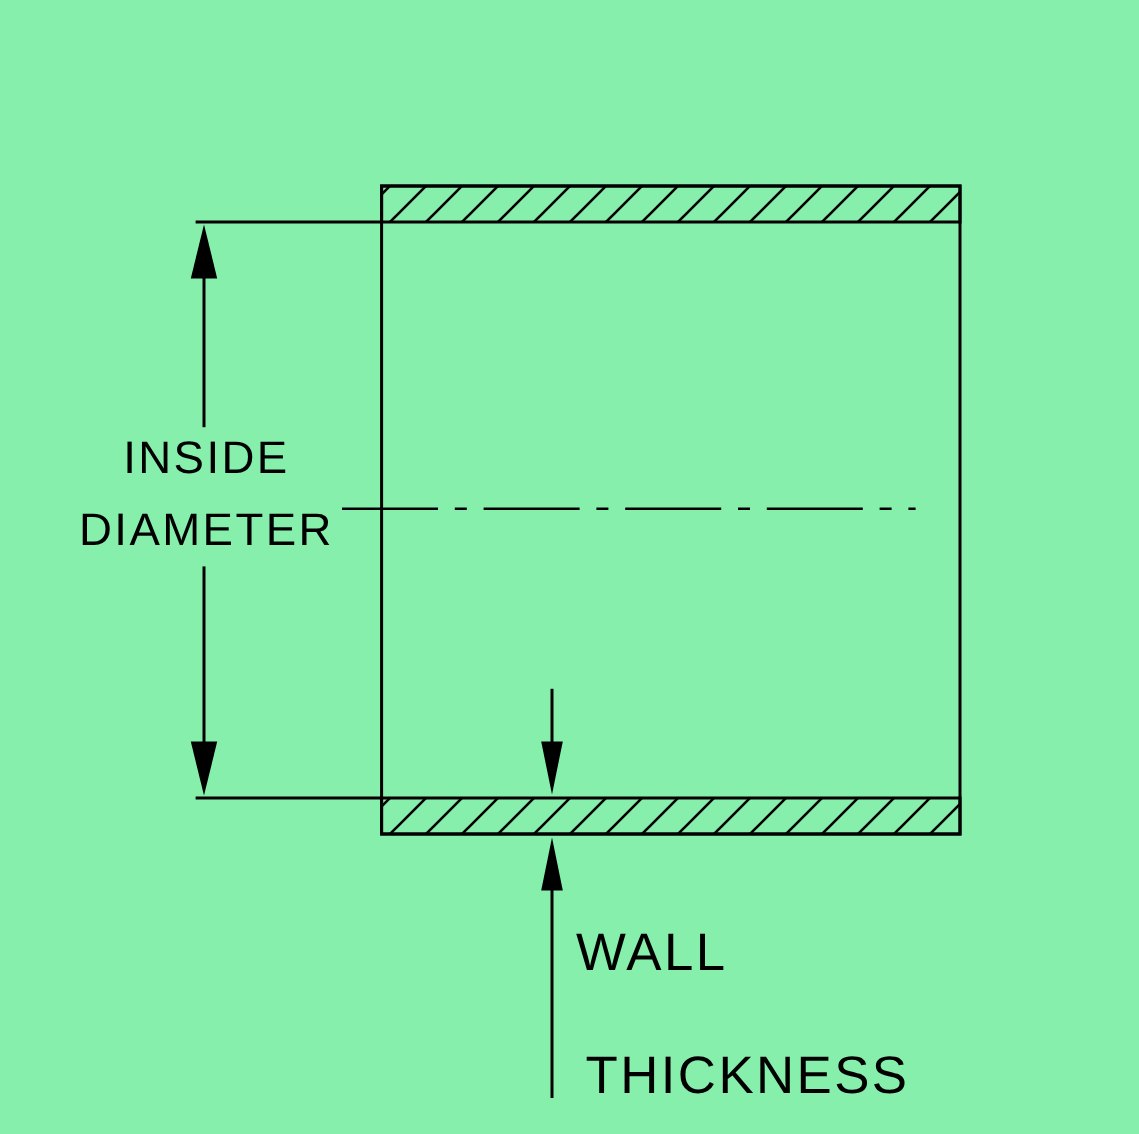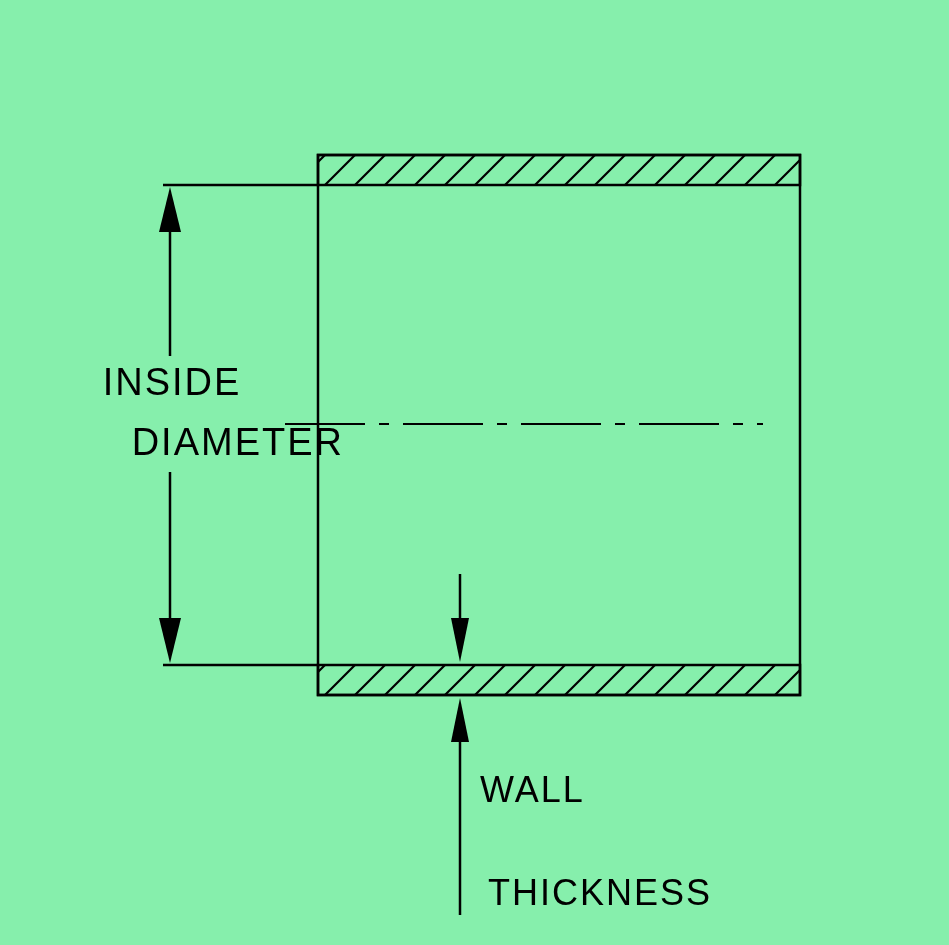--- a/index.html
+++ b/index.html
@@ -36,7 +36,7 @@
     font-size: 38px;
   }
   .label-inside   { top: 363px; }
-  .label-diameter { top: 423px; text-align: right; }
+  .label-diameter { top: 423px; }
   .label-wt {
     font-size: 36px;
     text-align: right;

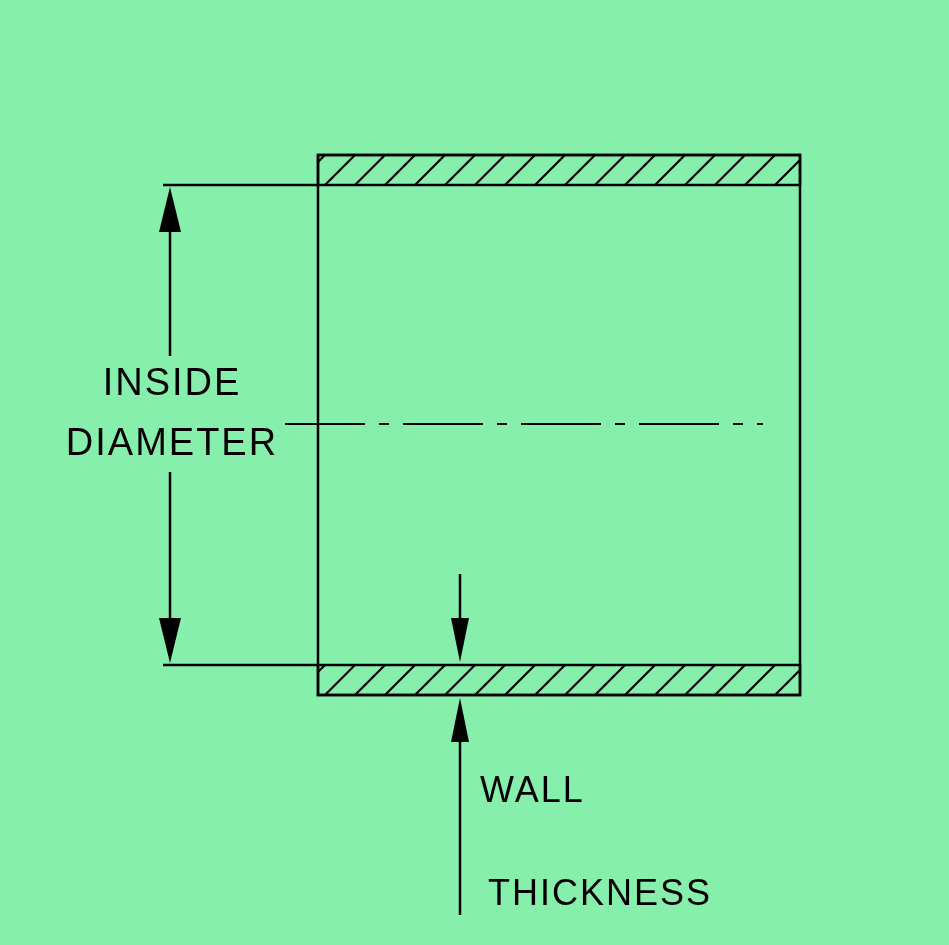--- a/index.html
+++ b/index.html
@@ -38,7 +38,7 @@
   .label-inside   { top: 363px; }
   .label-diameter { top: 423px; }
   .label-wt {
-    font-size: 36px;
+    font-size: 44px;
     text-align: right;
   }
   .label-wall      { left: 480px; top: 772px; }

